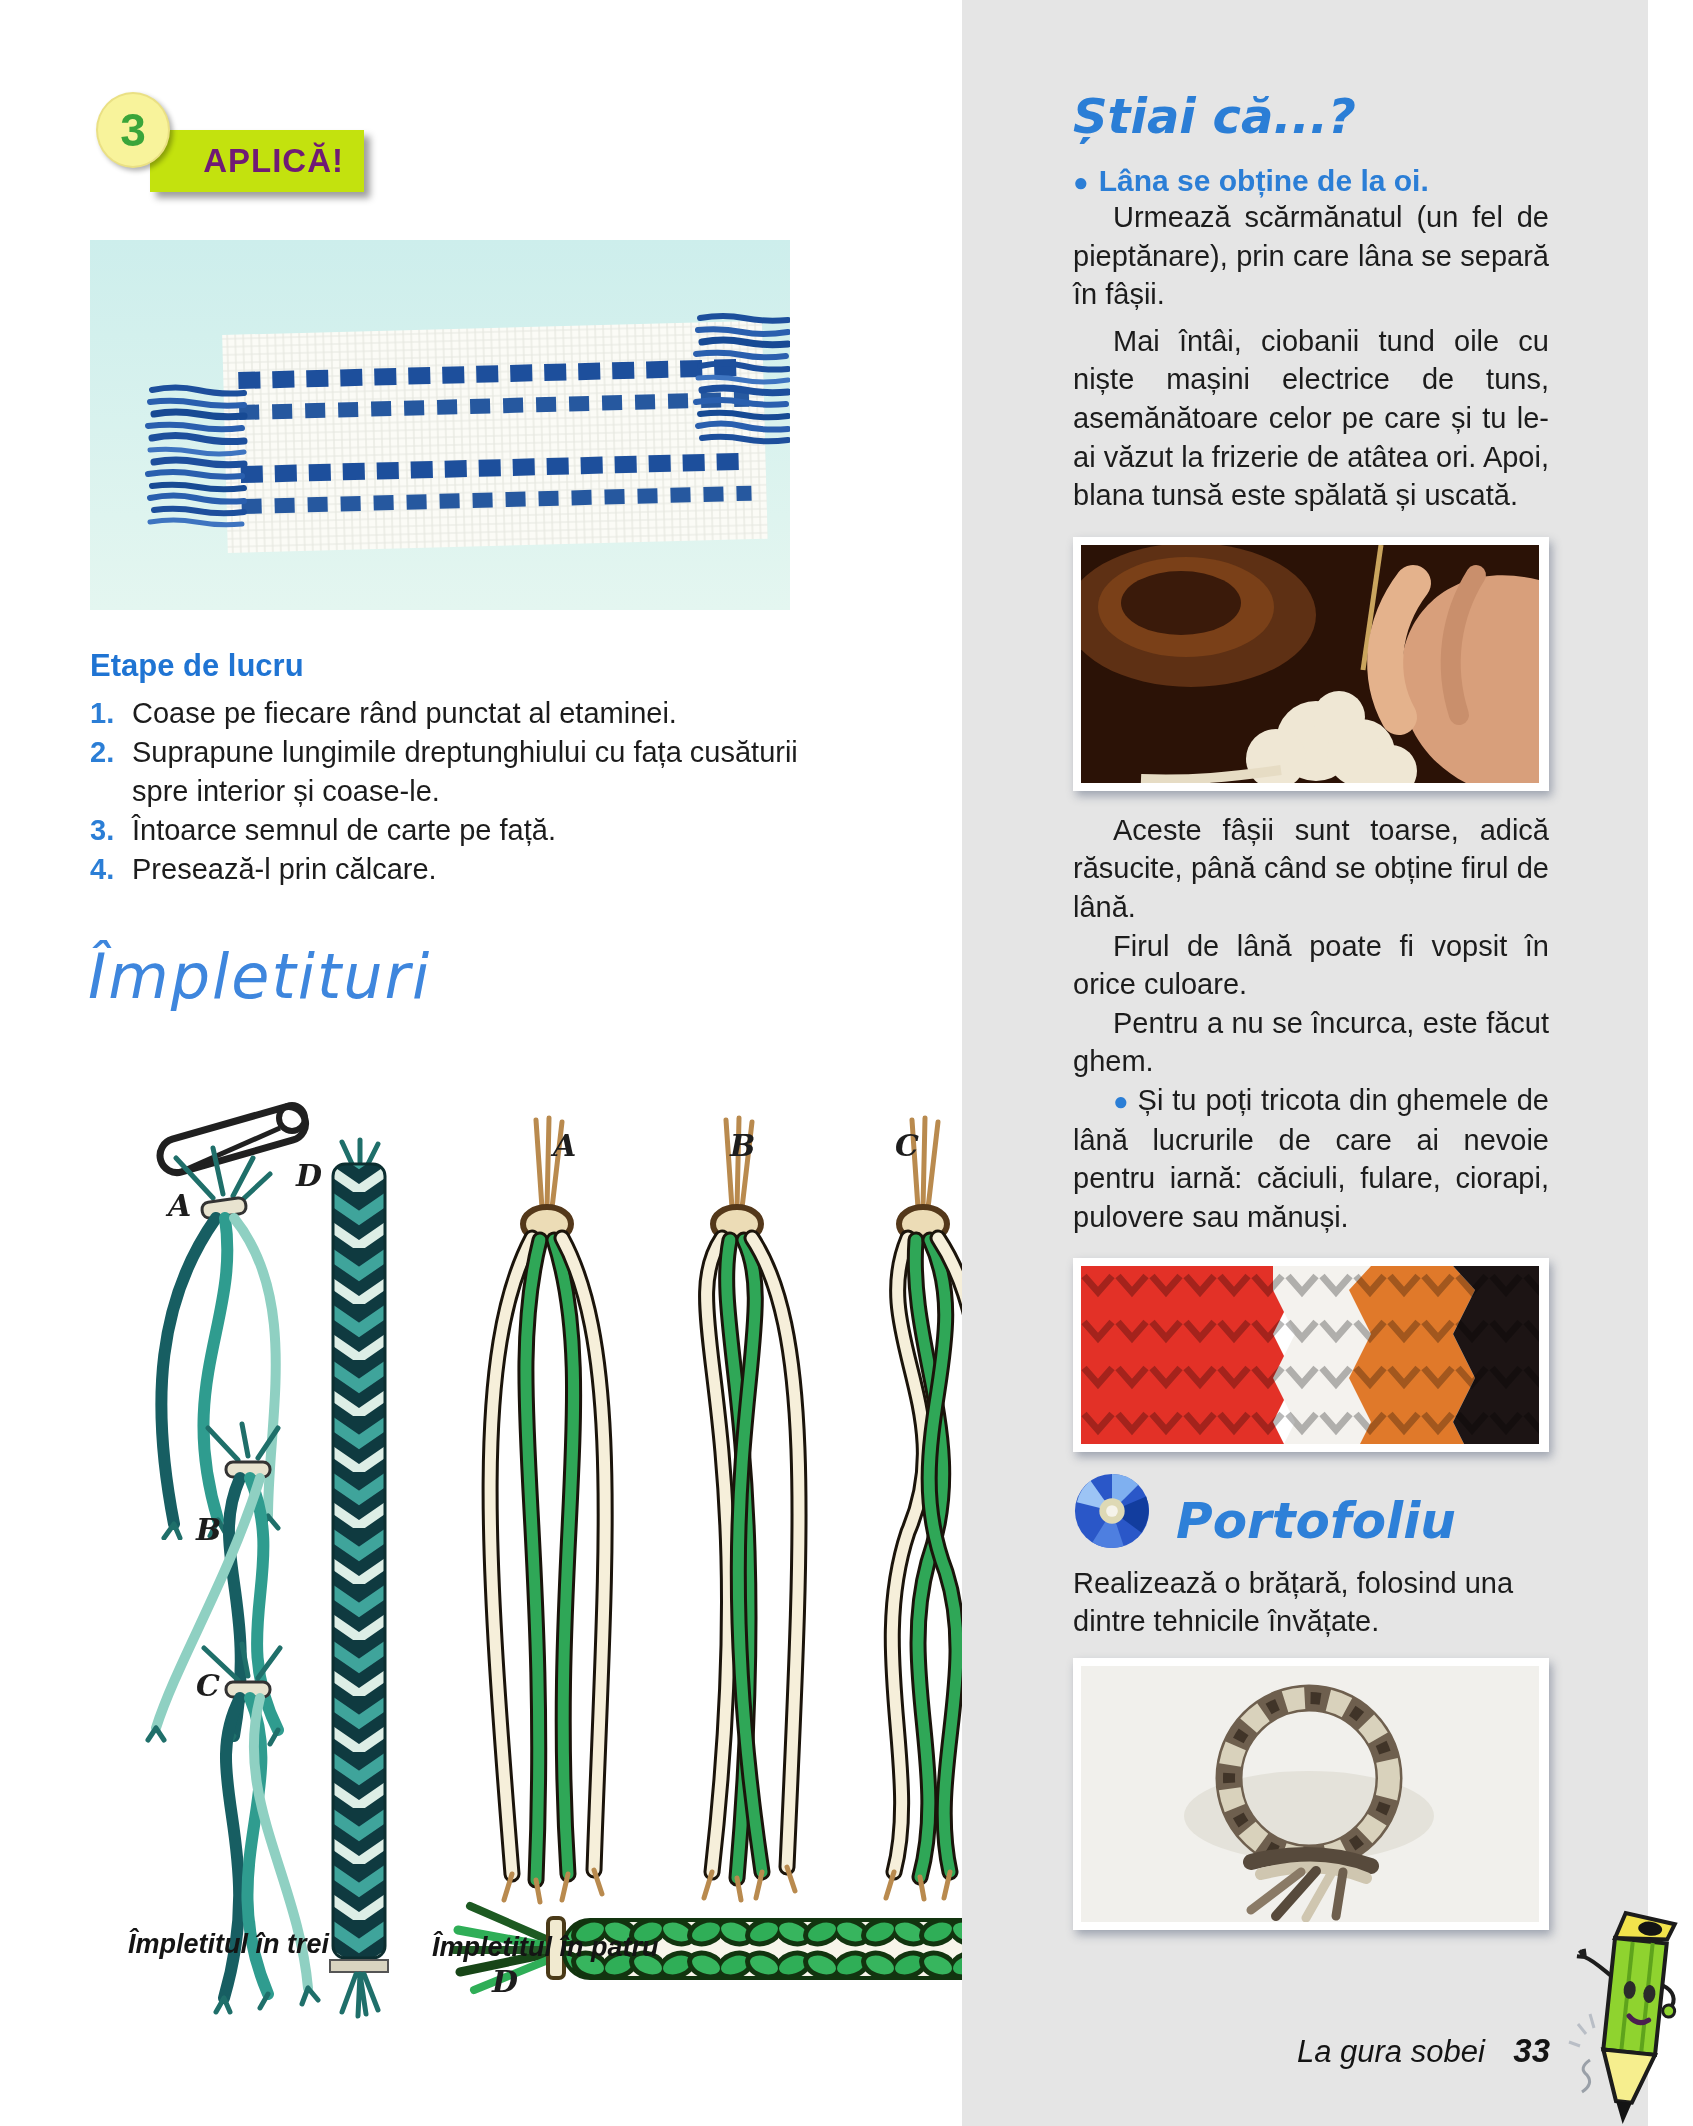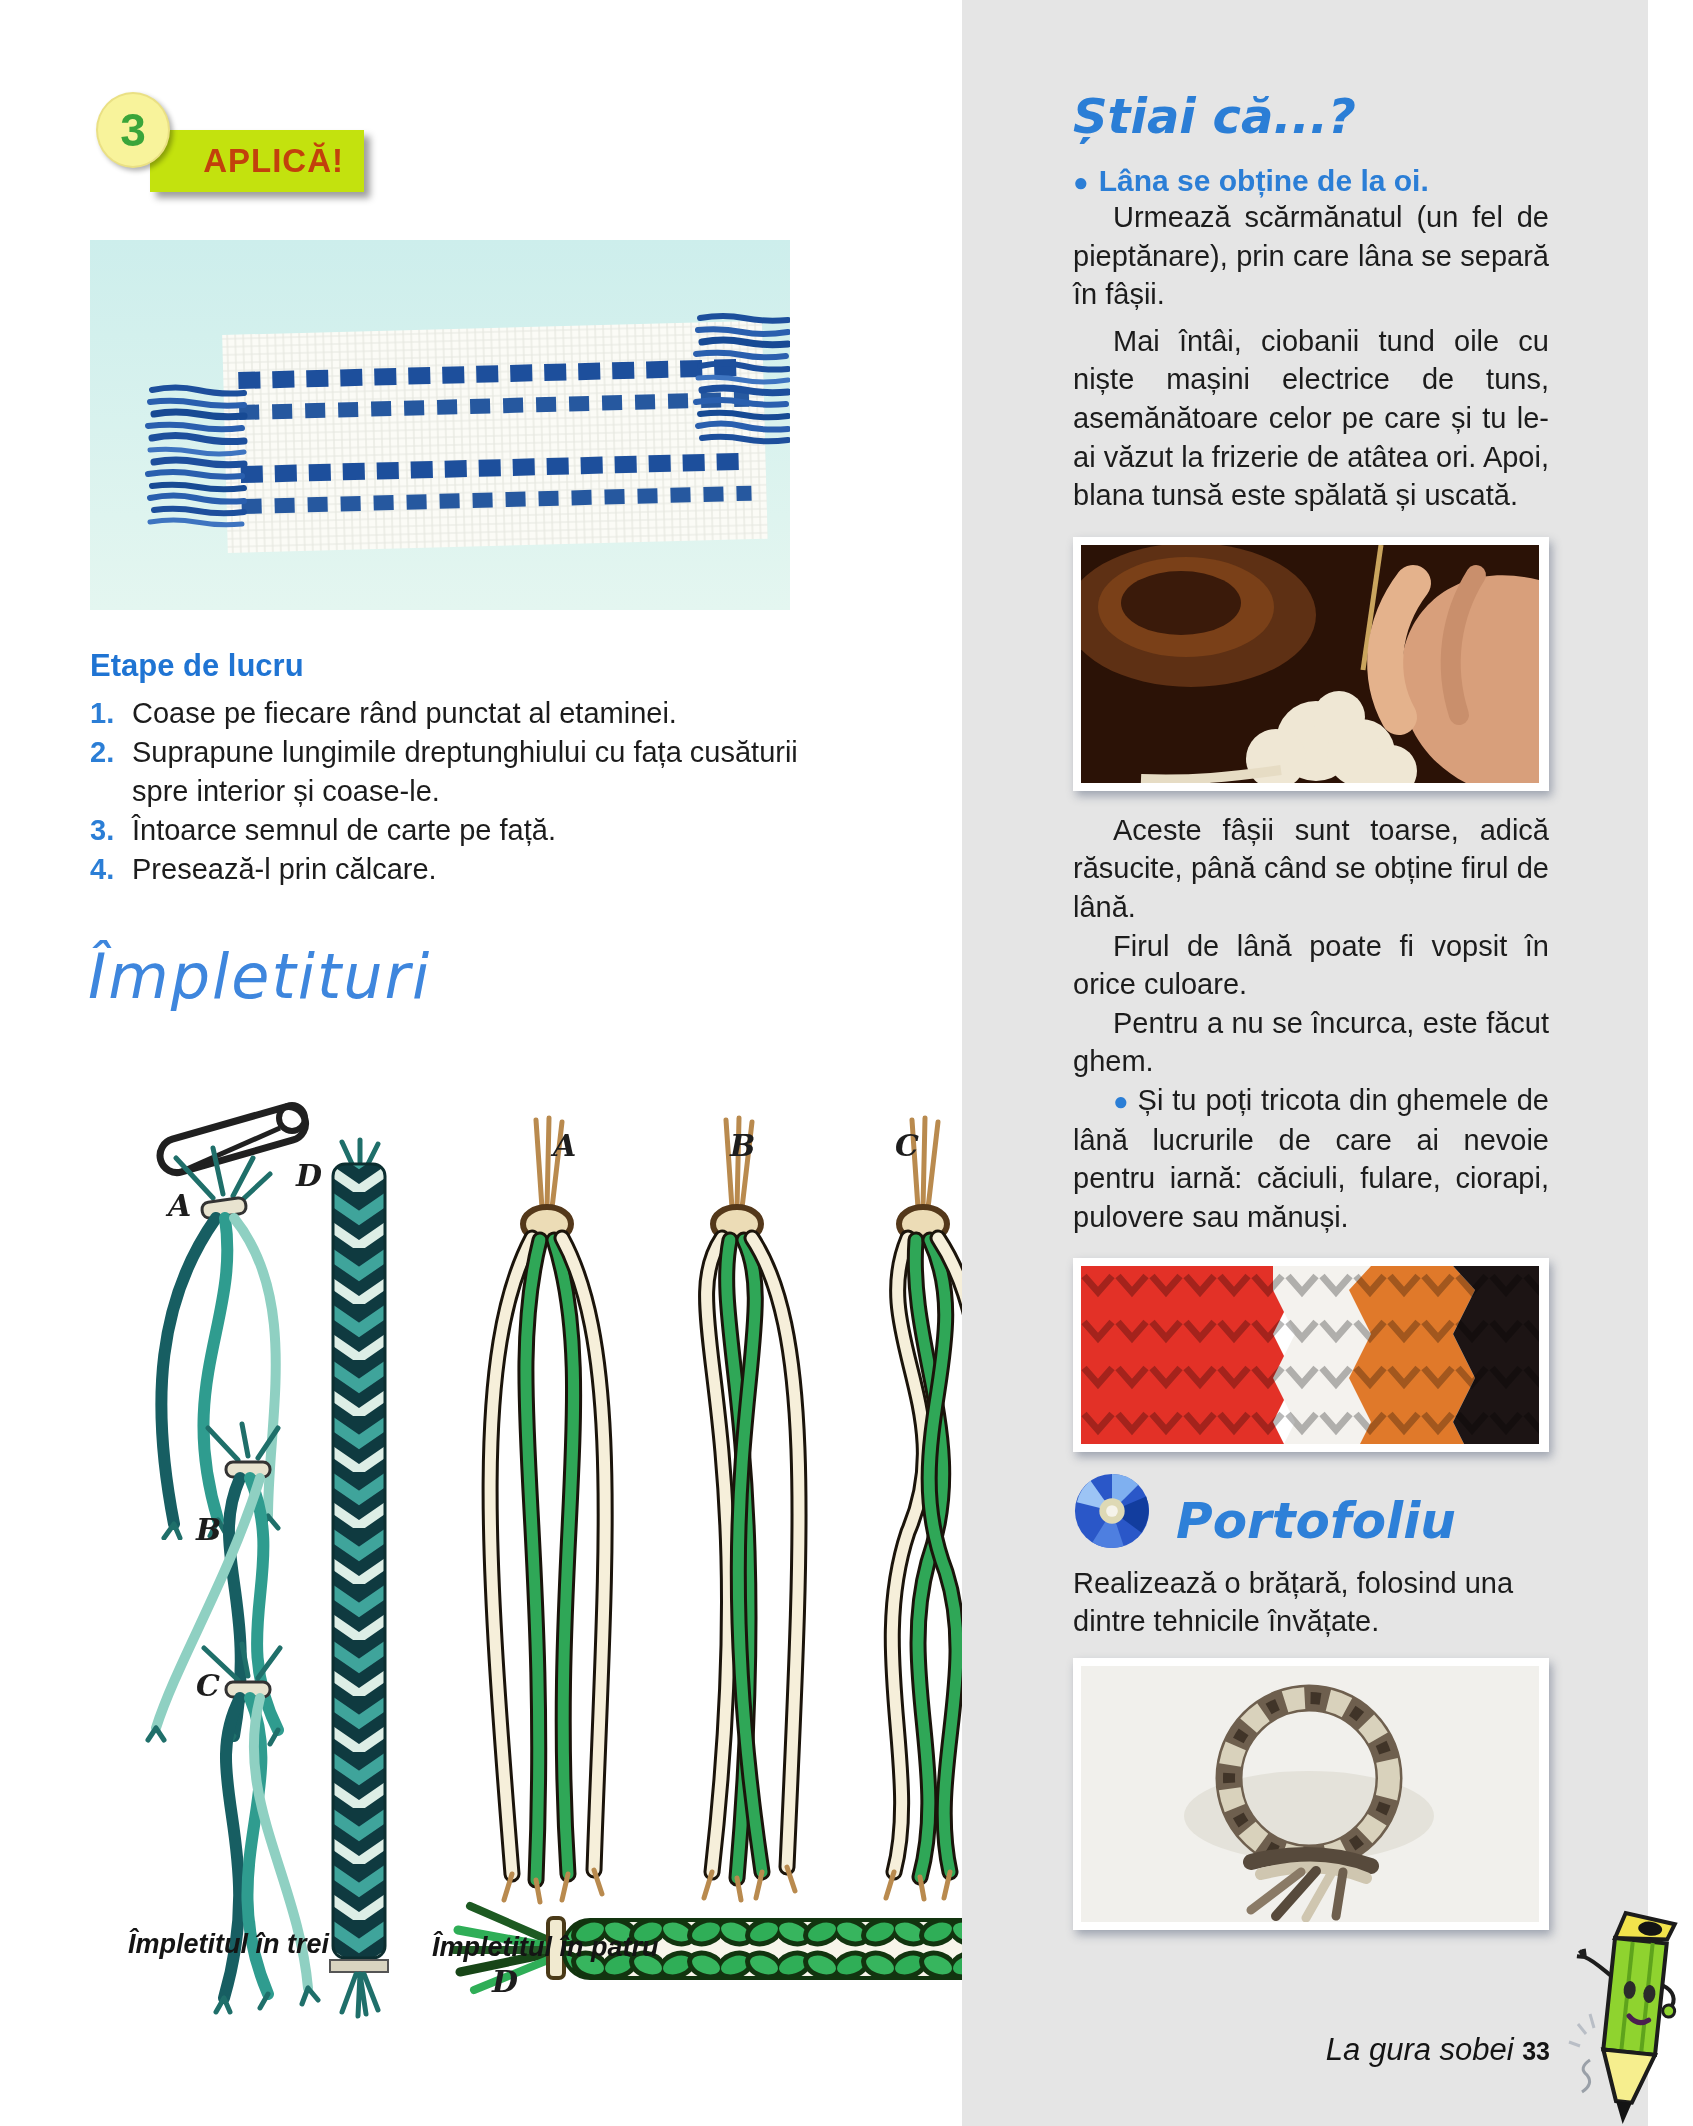--- a/index.html
+++ b/index.html
@@ -12,7 +12,7 @@
         color:#3aa53a;font-size:46px;font-weight:bold;z-index:3;}
   .badge-bar{position:absolute;left:150px;top:130px;width:214px;height:62px;background:#c3e20e;
         box-shadow:6px 6px 7px rgba(0,0,0,.38);display:flex;align-items:center;justify-content:flex-end;
-        padding-right:20px;box-sizing:border-box;font-size:33px;font-weight:bold;color:#c2410c;
+        padding-right:20px;box-sizing:border-box;font-size:33px;font-weight:bold;color:#701a75;
         letter-spacing:1px;z-index:2;}
   .main-title{position:absolute;left:380px;top:88px;font-size:54px;font-style:italic;
         font-family:"DejaVu Sans",sans-serif;color:#3e86dd;letter-spacing:3px;white-space:nowrap;}

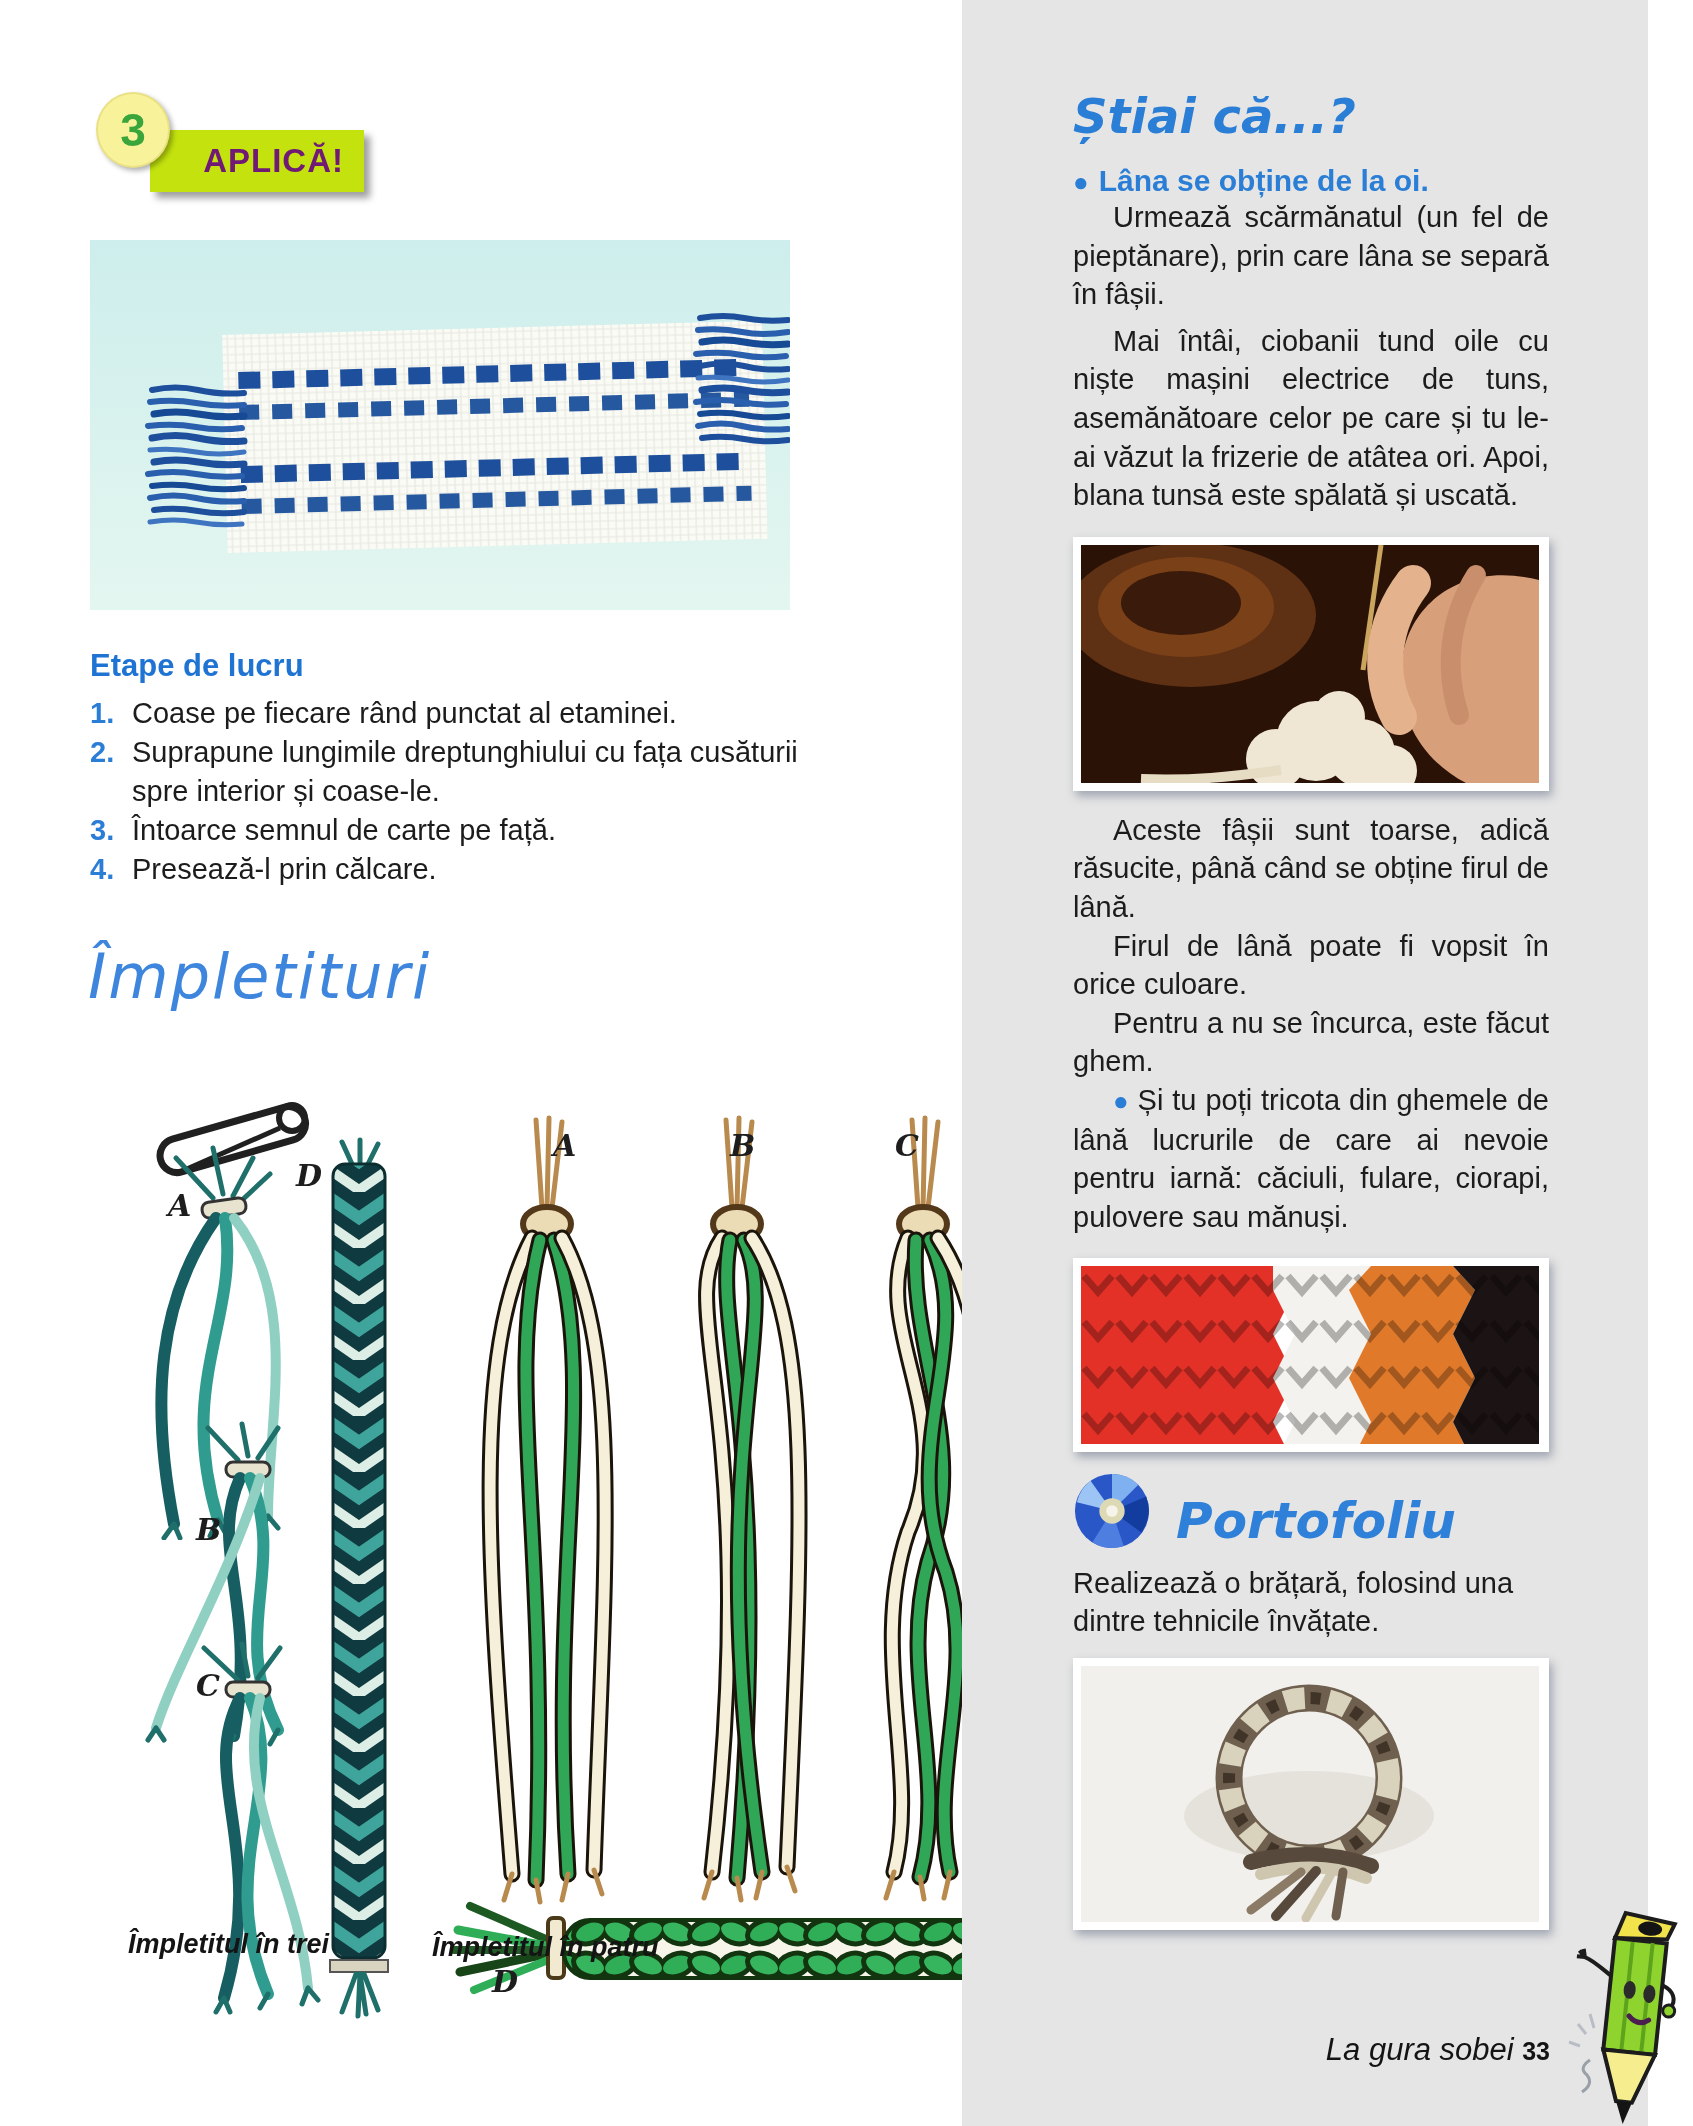--- a/index.html
+++ b/index.html
@@ -55,7 +55,7 @@
   .portfolio-text{font-size:29px;line-height:38px;color:#1c1c1c;margin-top:14px;}
   .footer{position:absolute;left:1120px;top:2032px;width:430px;text-align:right;white-space:nowrap;}
   .footer .ftitle{font-size:31px;font-style:italic;color:#141414;}
-  .footer .fnum{font-size:25px;font-weight:bold;color:#141414;margin-left:4px;}
+  .footer .fnum{font-size:33px;font-weight:bold;color:#141414;margin-left:24px;font-style:italic;}
   .mascot{position:absolute;left:1568px;top:1886px;z-index:6;}
 </style>
 </head>

